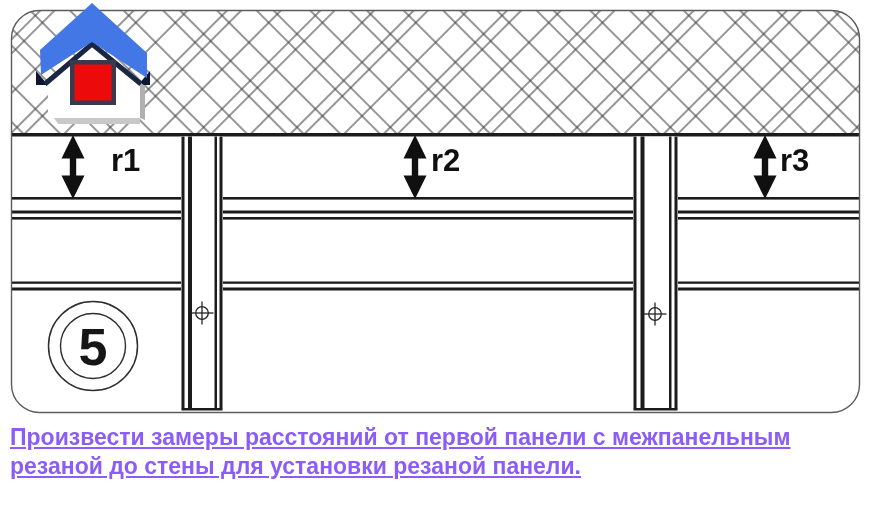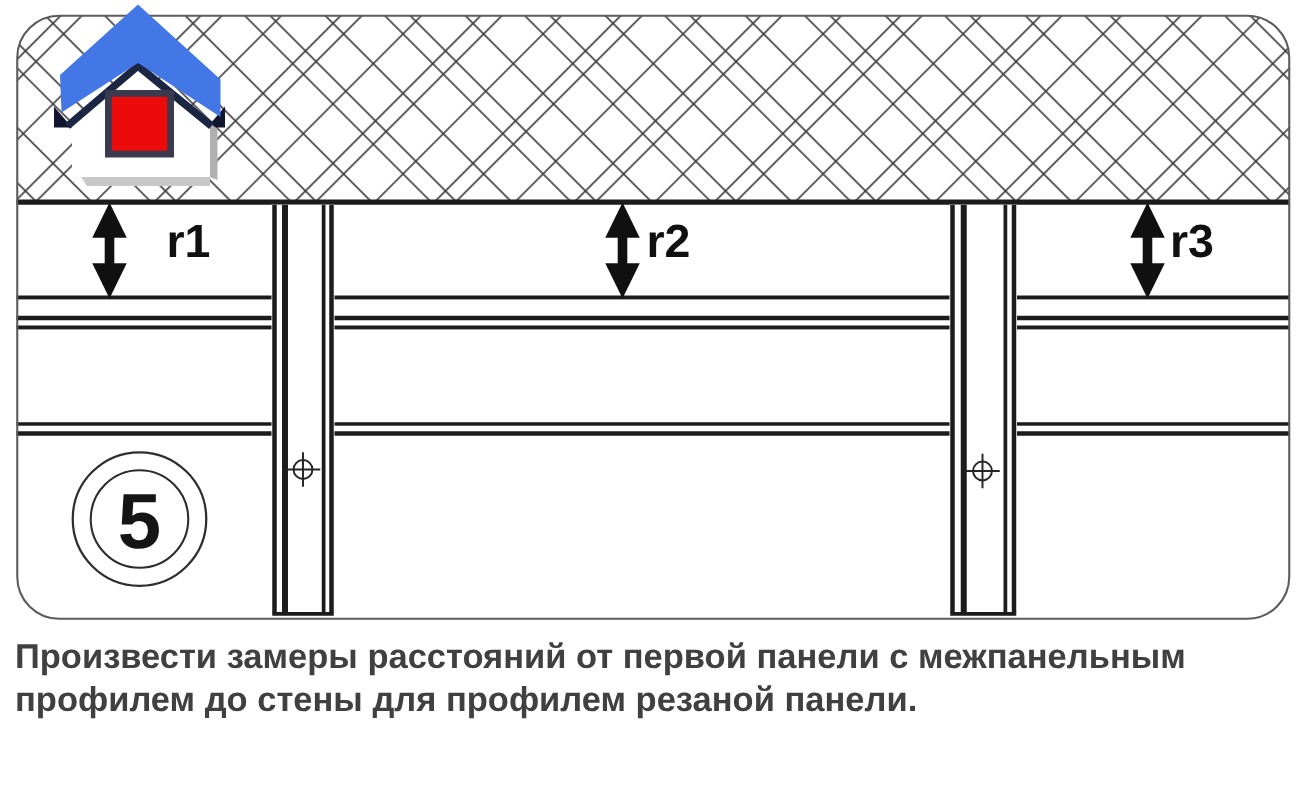--- a/index.html
+++ b/index.html
@@ -17,11 +17,12 @@
     left: 10px;
     top: 423px;
     width: 860px;
-    color: #404040;
+    color: #8b5cf6;
     font-size: 23px;
     font-weight: bold;
     line-height: 28.5px;
     letter-spacing: 0px;
+    text-decoration: underline;
   }
   .r-label {
     font-family: "Liberation Sans", sans-serif;

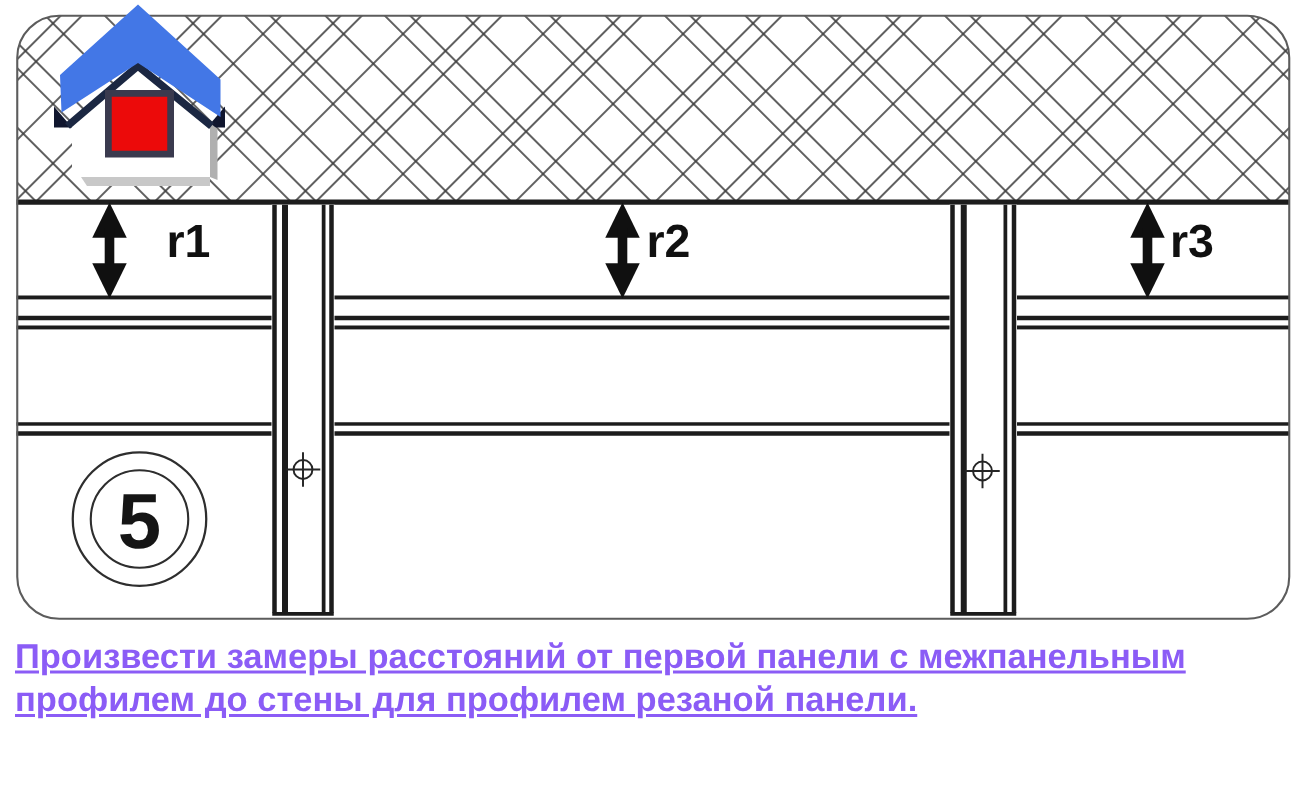--- a/index.html
+++ b/index.html
@@ -147,7 +147,7 @@
 
   <div class="caption">
     <div>Произвести замеры расстояний от первой панели с межпанельным</div>
-    <div>профилем до стены для профилем резаной панели.</div>
+    <div>резаной до стены для установки резаной панели.</div>
   </div>
 
 </div>

